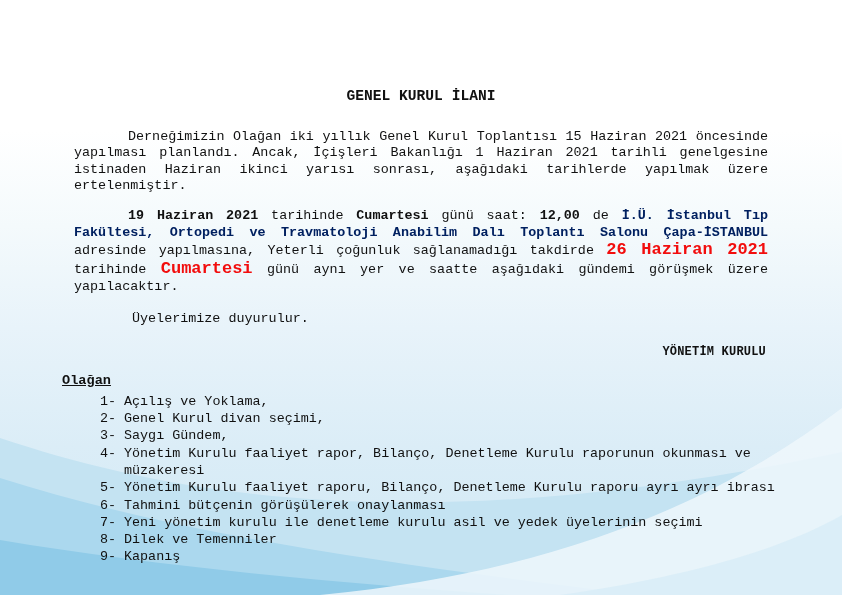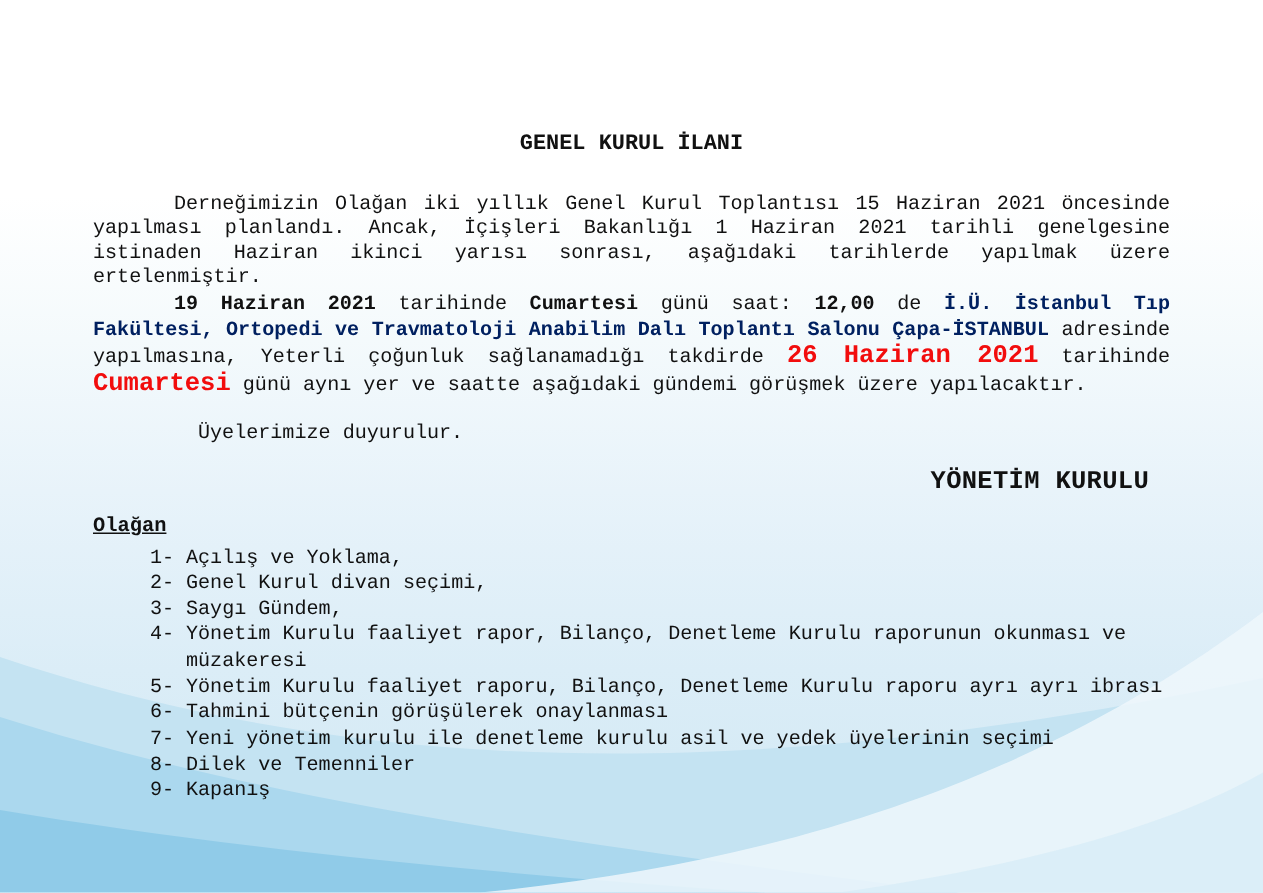--- a/index.html
+++ b/index.html
@@ -35,7 +35,7 @@
   .doc-title { margin-bottom:24px; }
   .doc-subtitle { margin-bottom:21px; }
 
-  p.body-par { margin:0; text-align:justify; text-indent:54px; }
+  p.body-par { margin:12px; text-align:justify; text-indent:54px; }
   p.par2 { line-height:17.2px; }
 
   .b { font-weight:bold; }

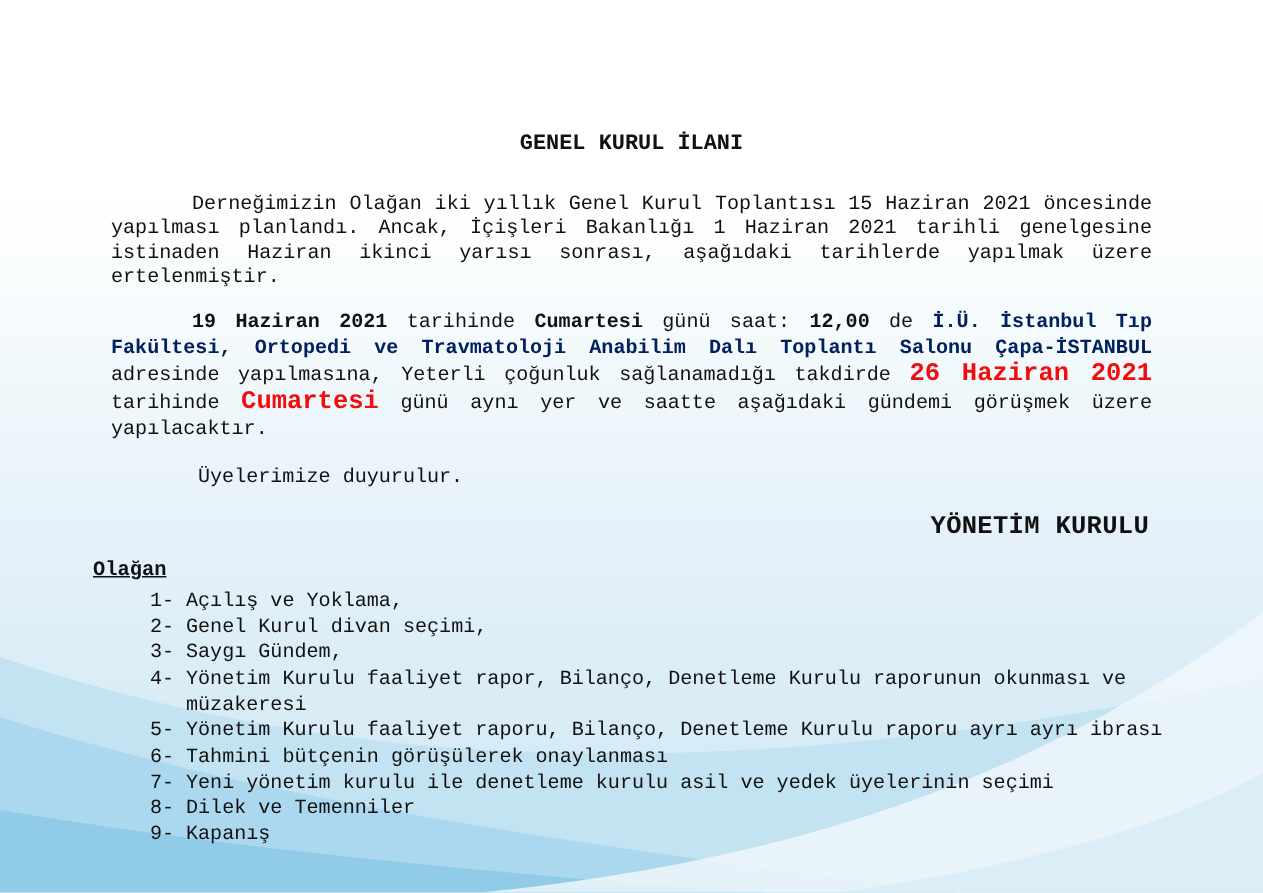--- a/index.html
+++ b/index.html
@@ -46,7 +46,7 @@
 
   .signature {
     margin:9px 14px 0 0;
-    text-align:right; font-weight:bold; font-size:17px;
+    text-align:right; font-weight:bold; font-size:12px;
     letter-spacing:0.2px;
   }
 

